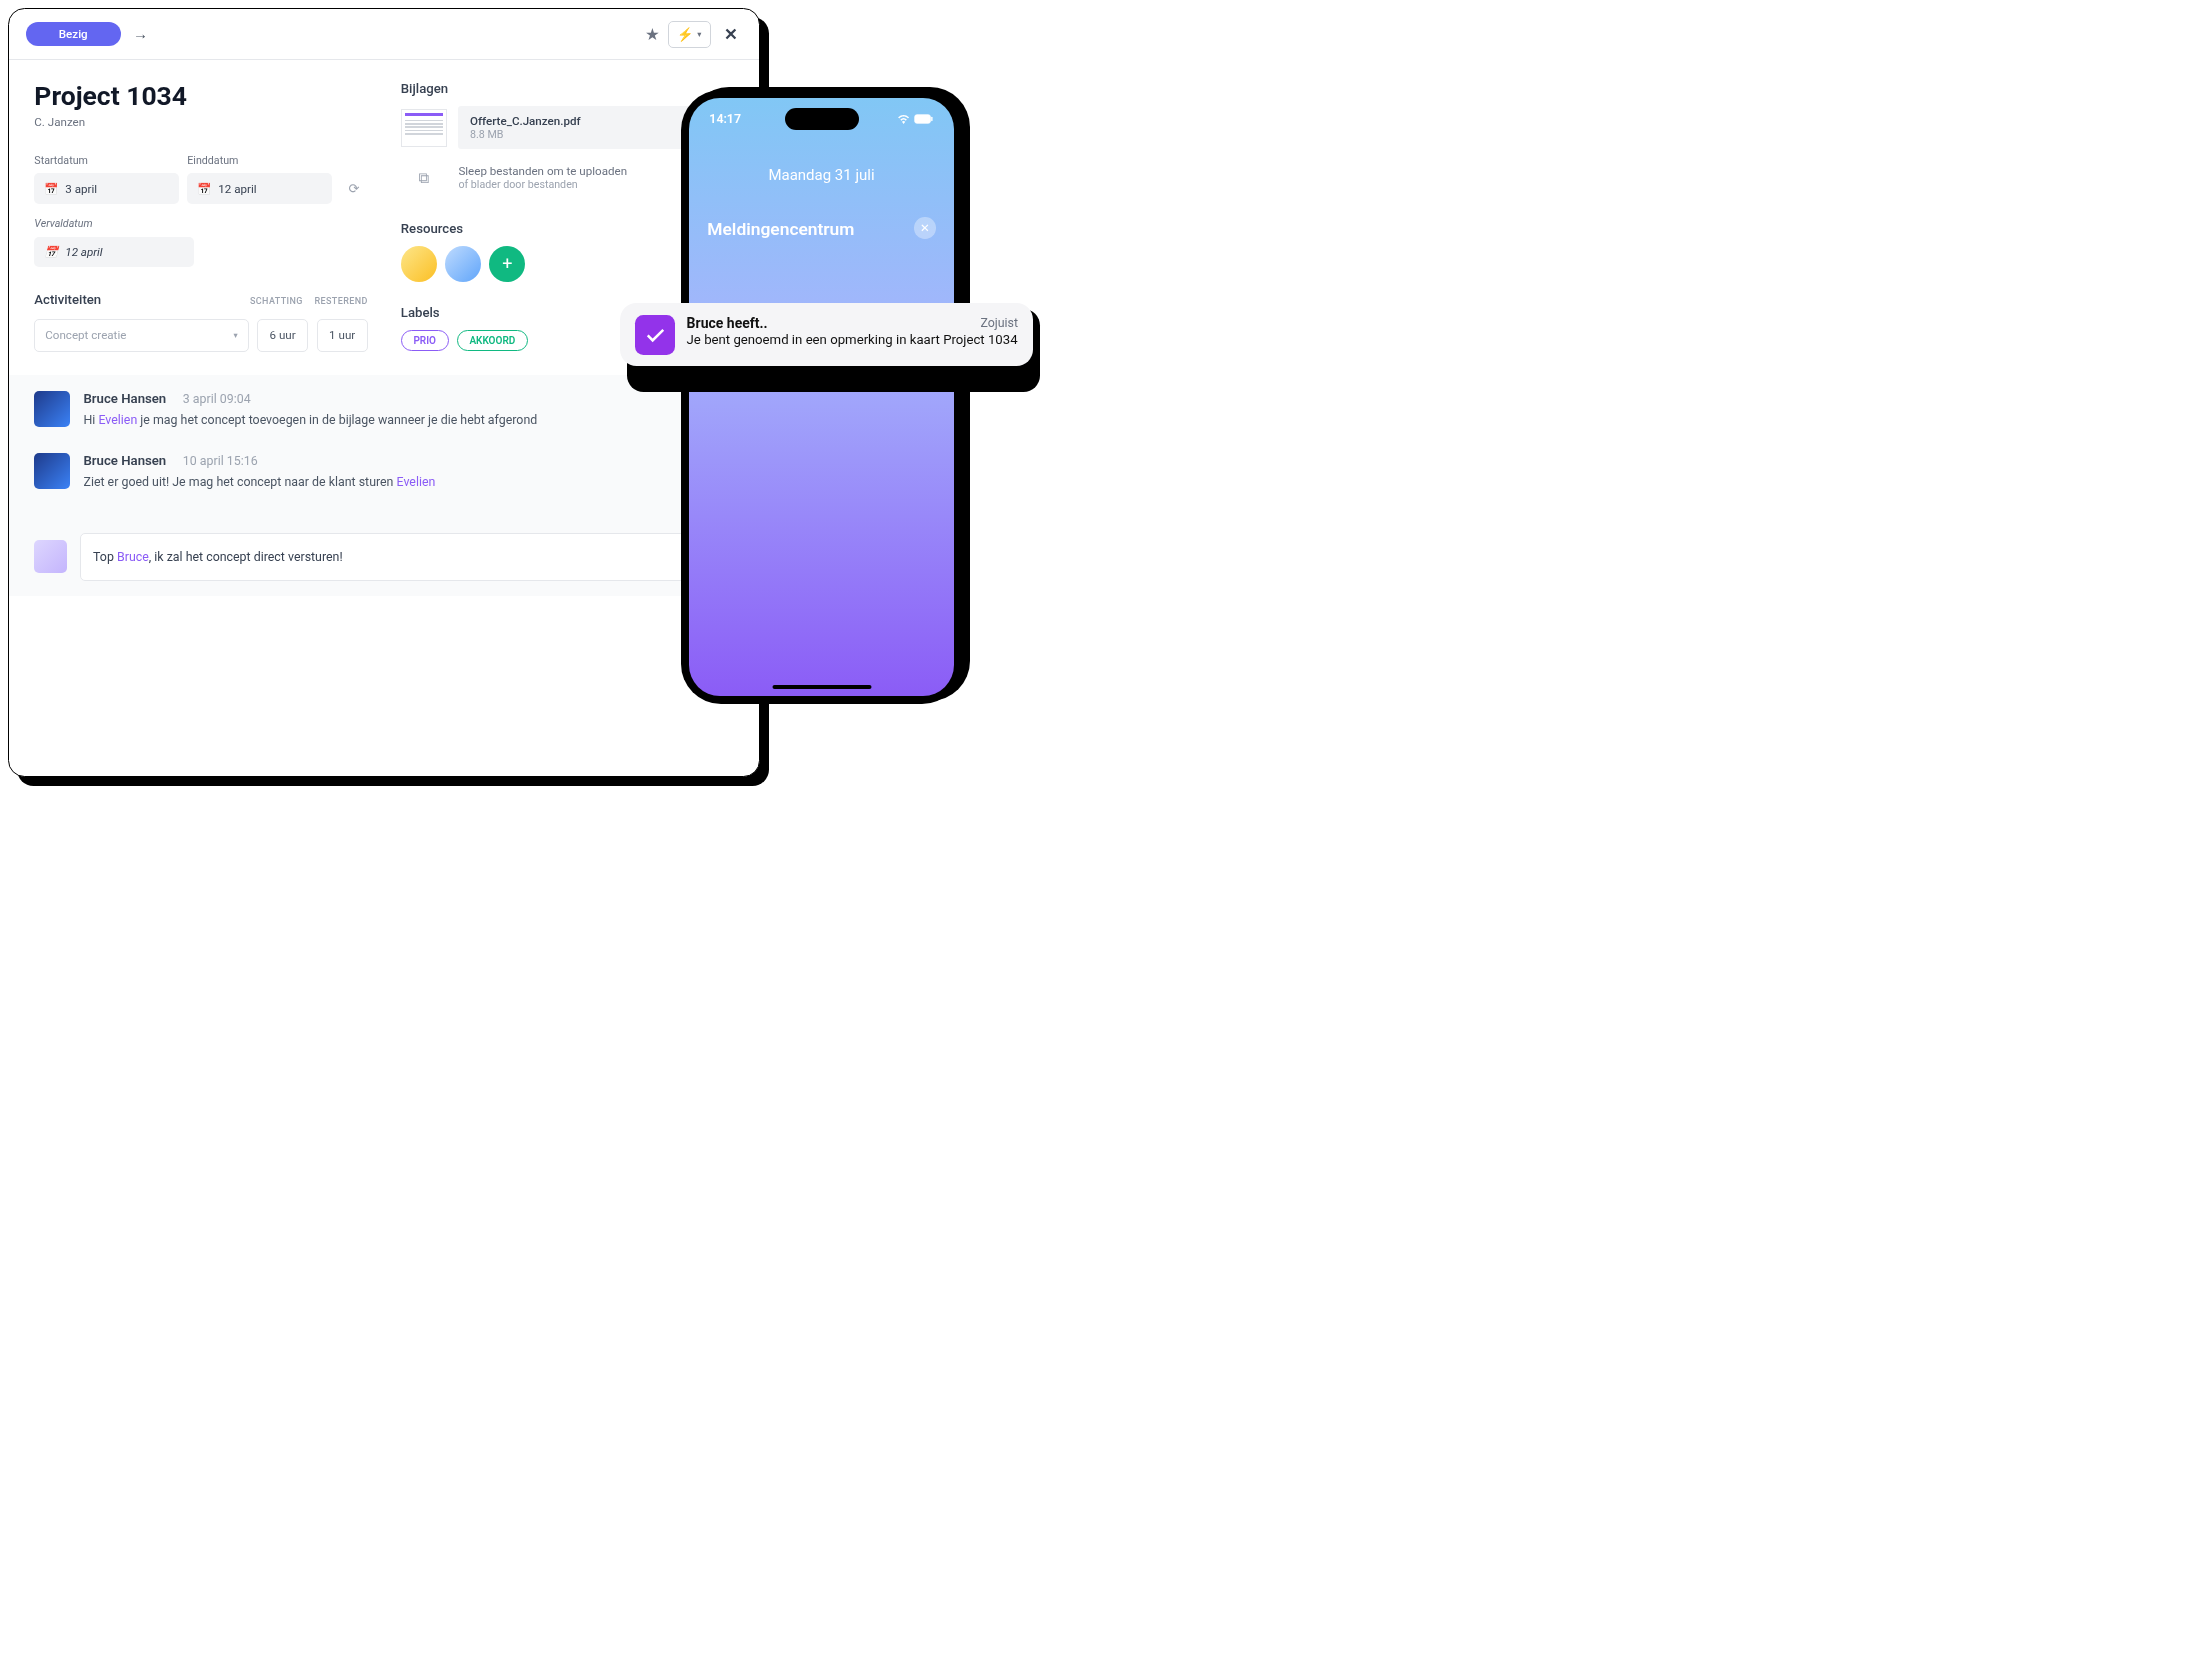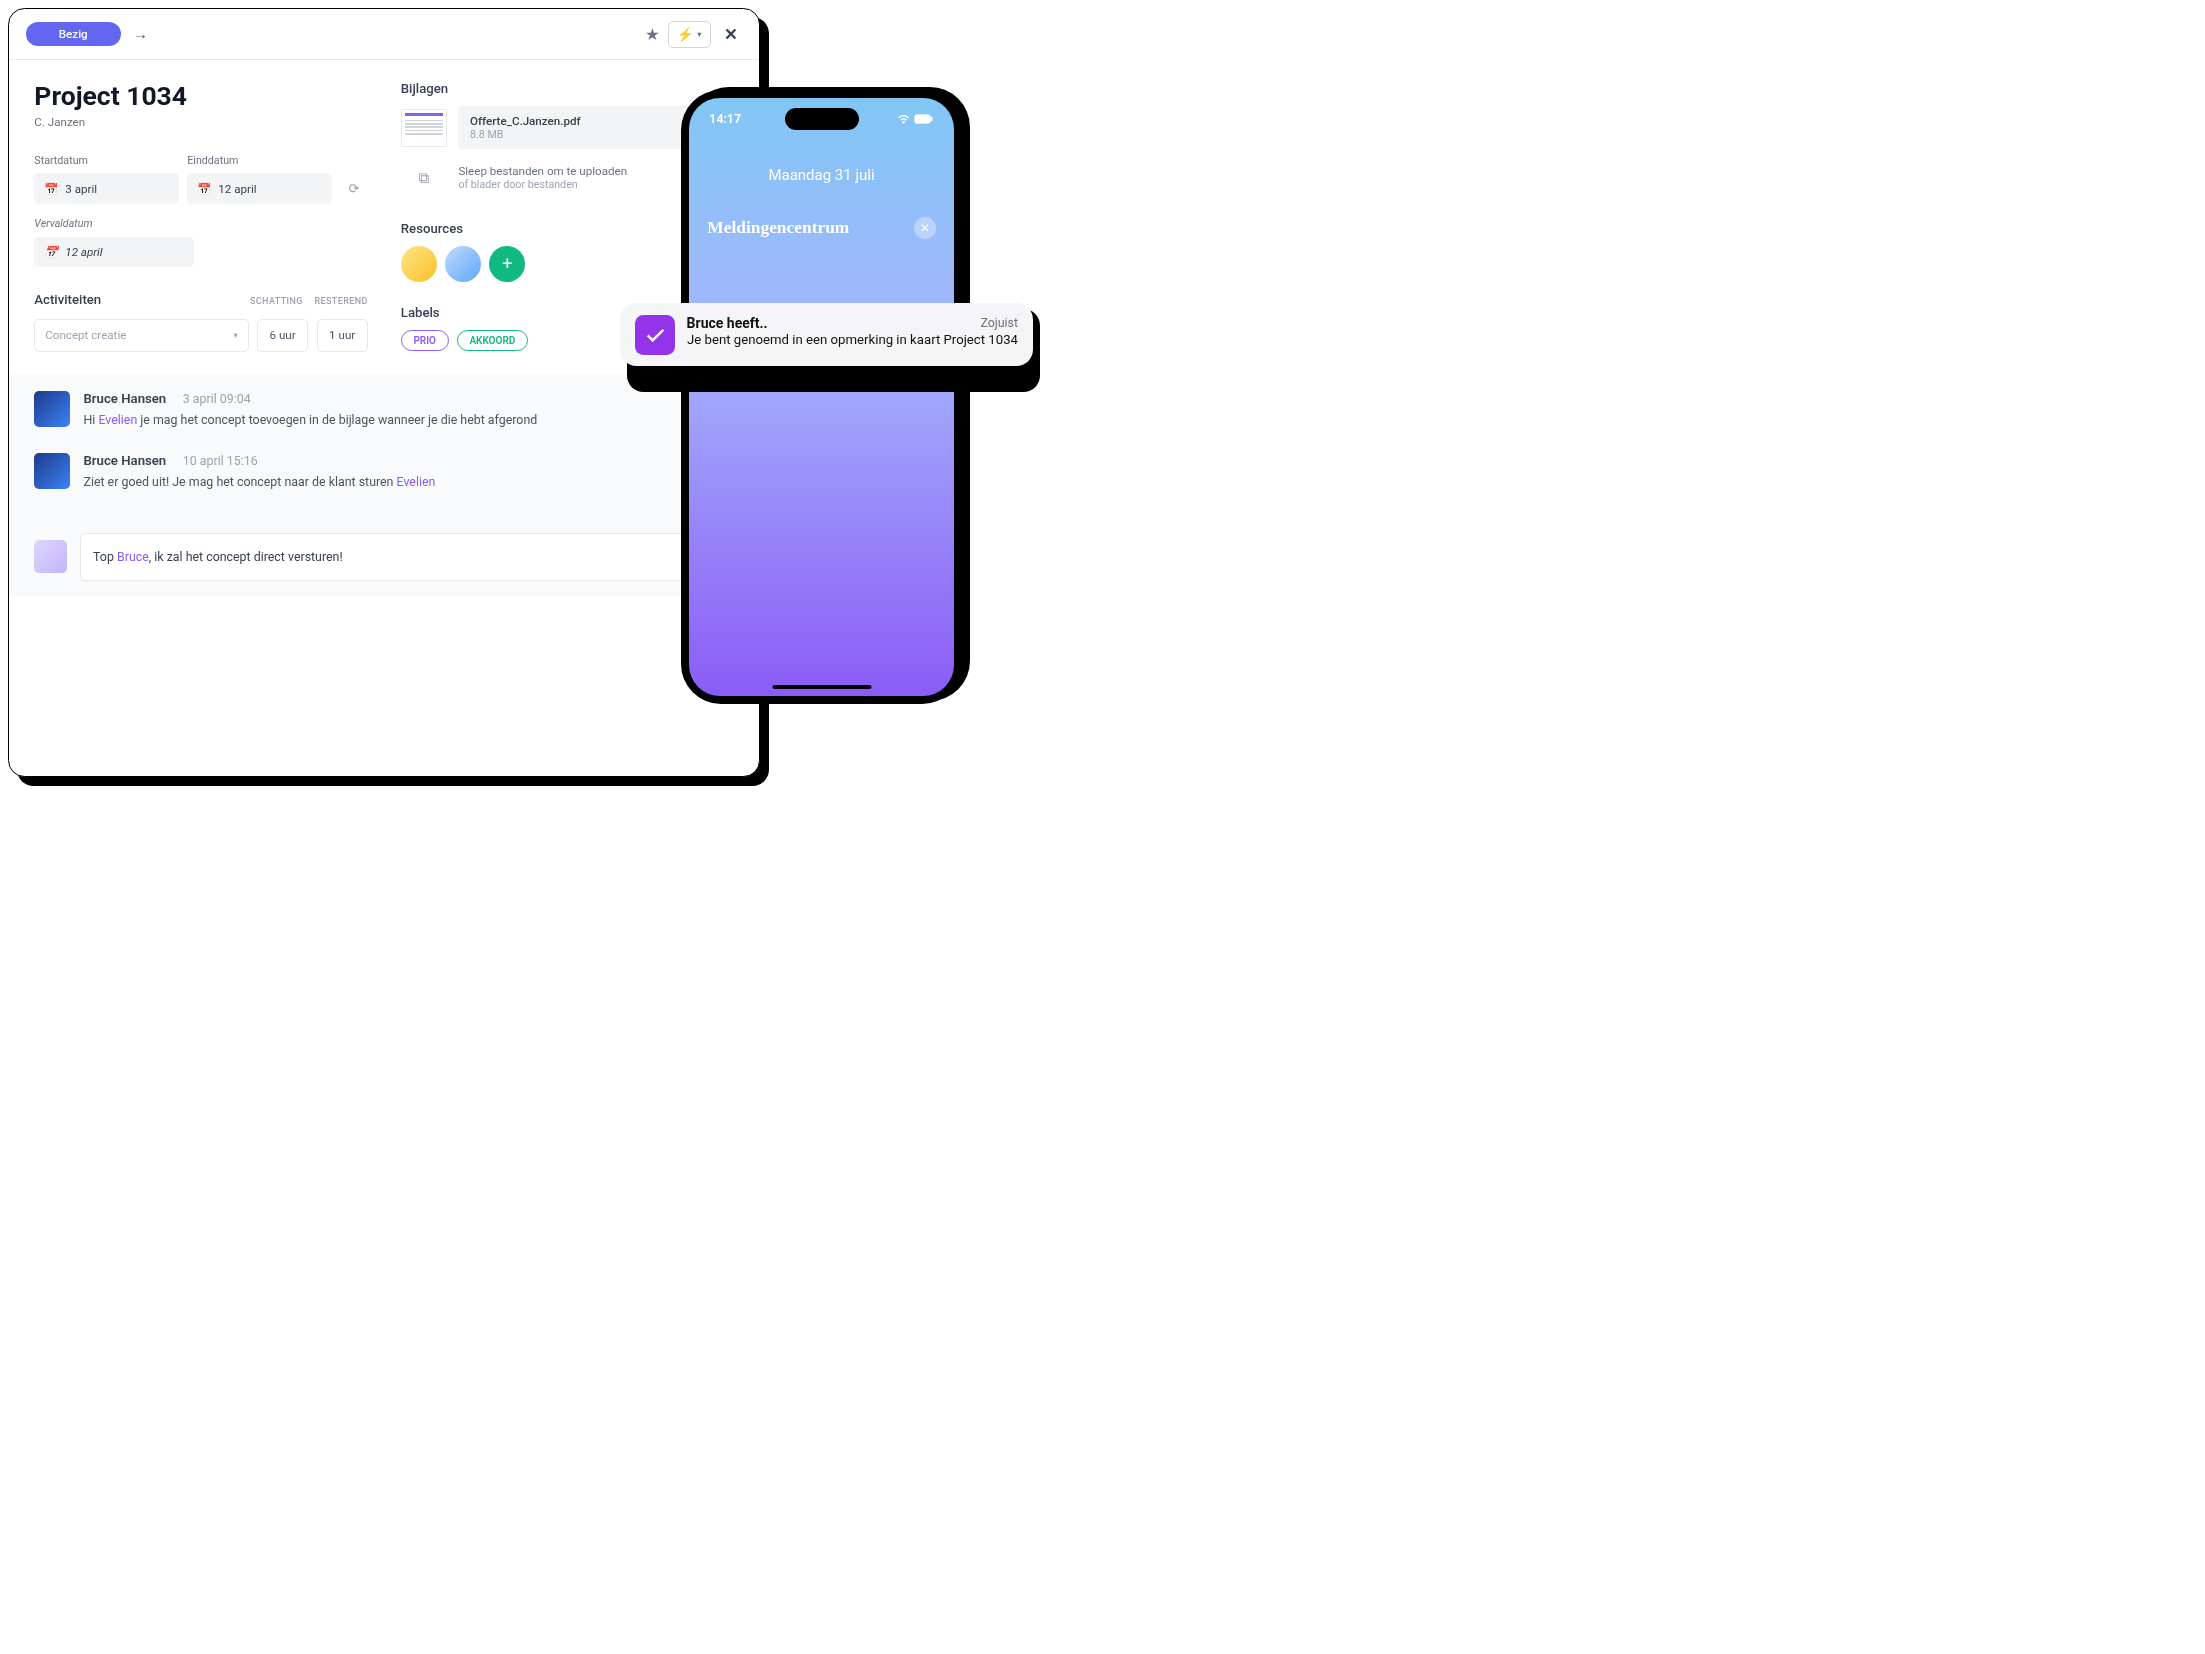--- a/index.html
+++ b/index.html
@@ -374,10 +374,9 @@
 .notif-center {
   display: flex;
   justify-content: space-between;
-  align-items: flex-start;
+  align-items: flex-end;
   padding: 33px 18px 8.3px 18px;
   color: #fff;
-  font-family: Liberation Serif, serif;
 }
 .notif-center-title { font-size: 17.4px; font-weight: 600; }
 .notif-close {

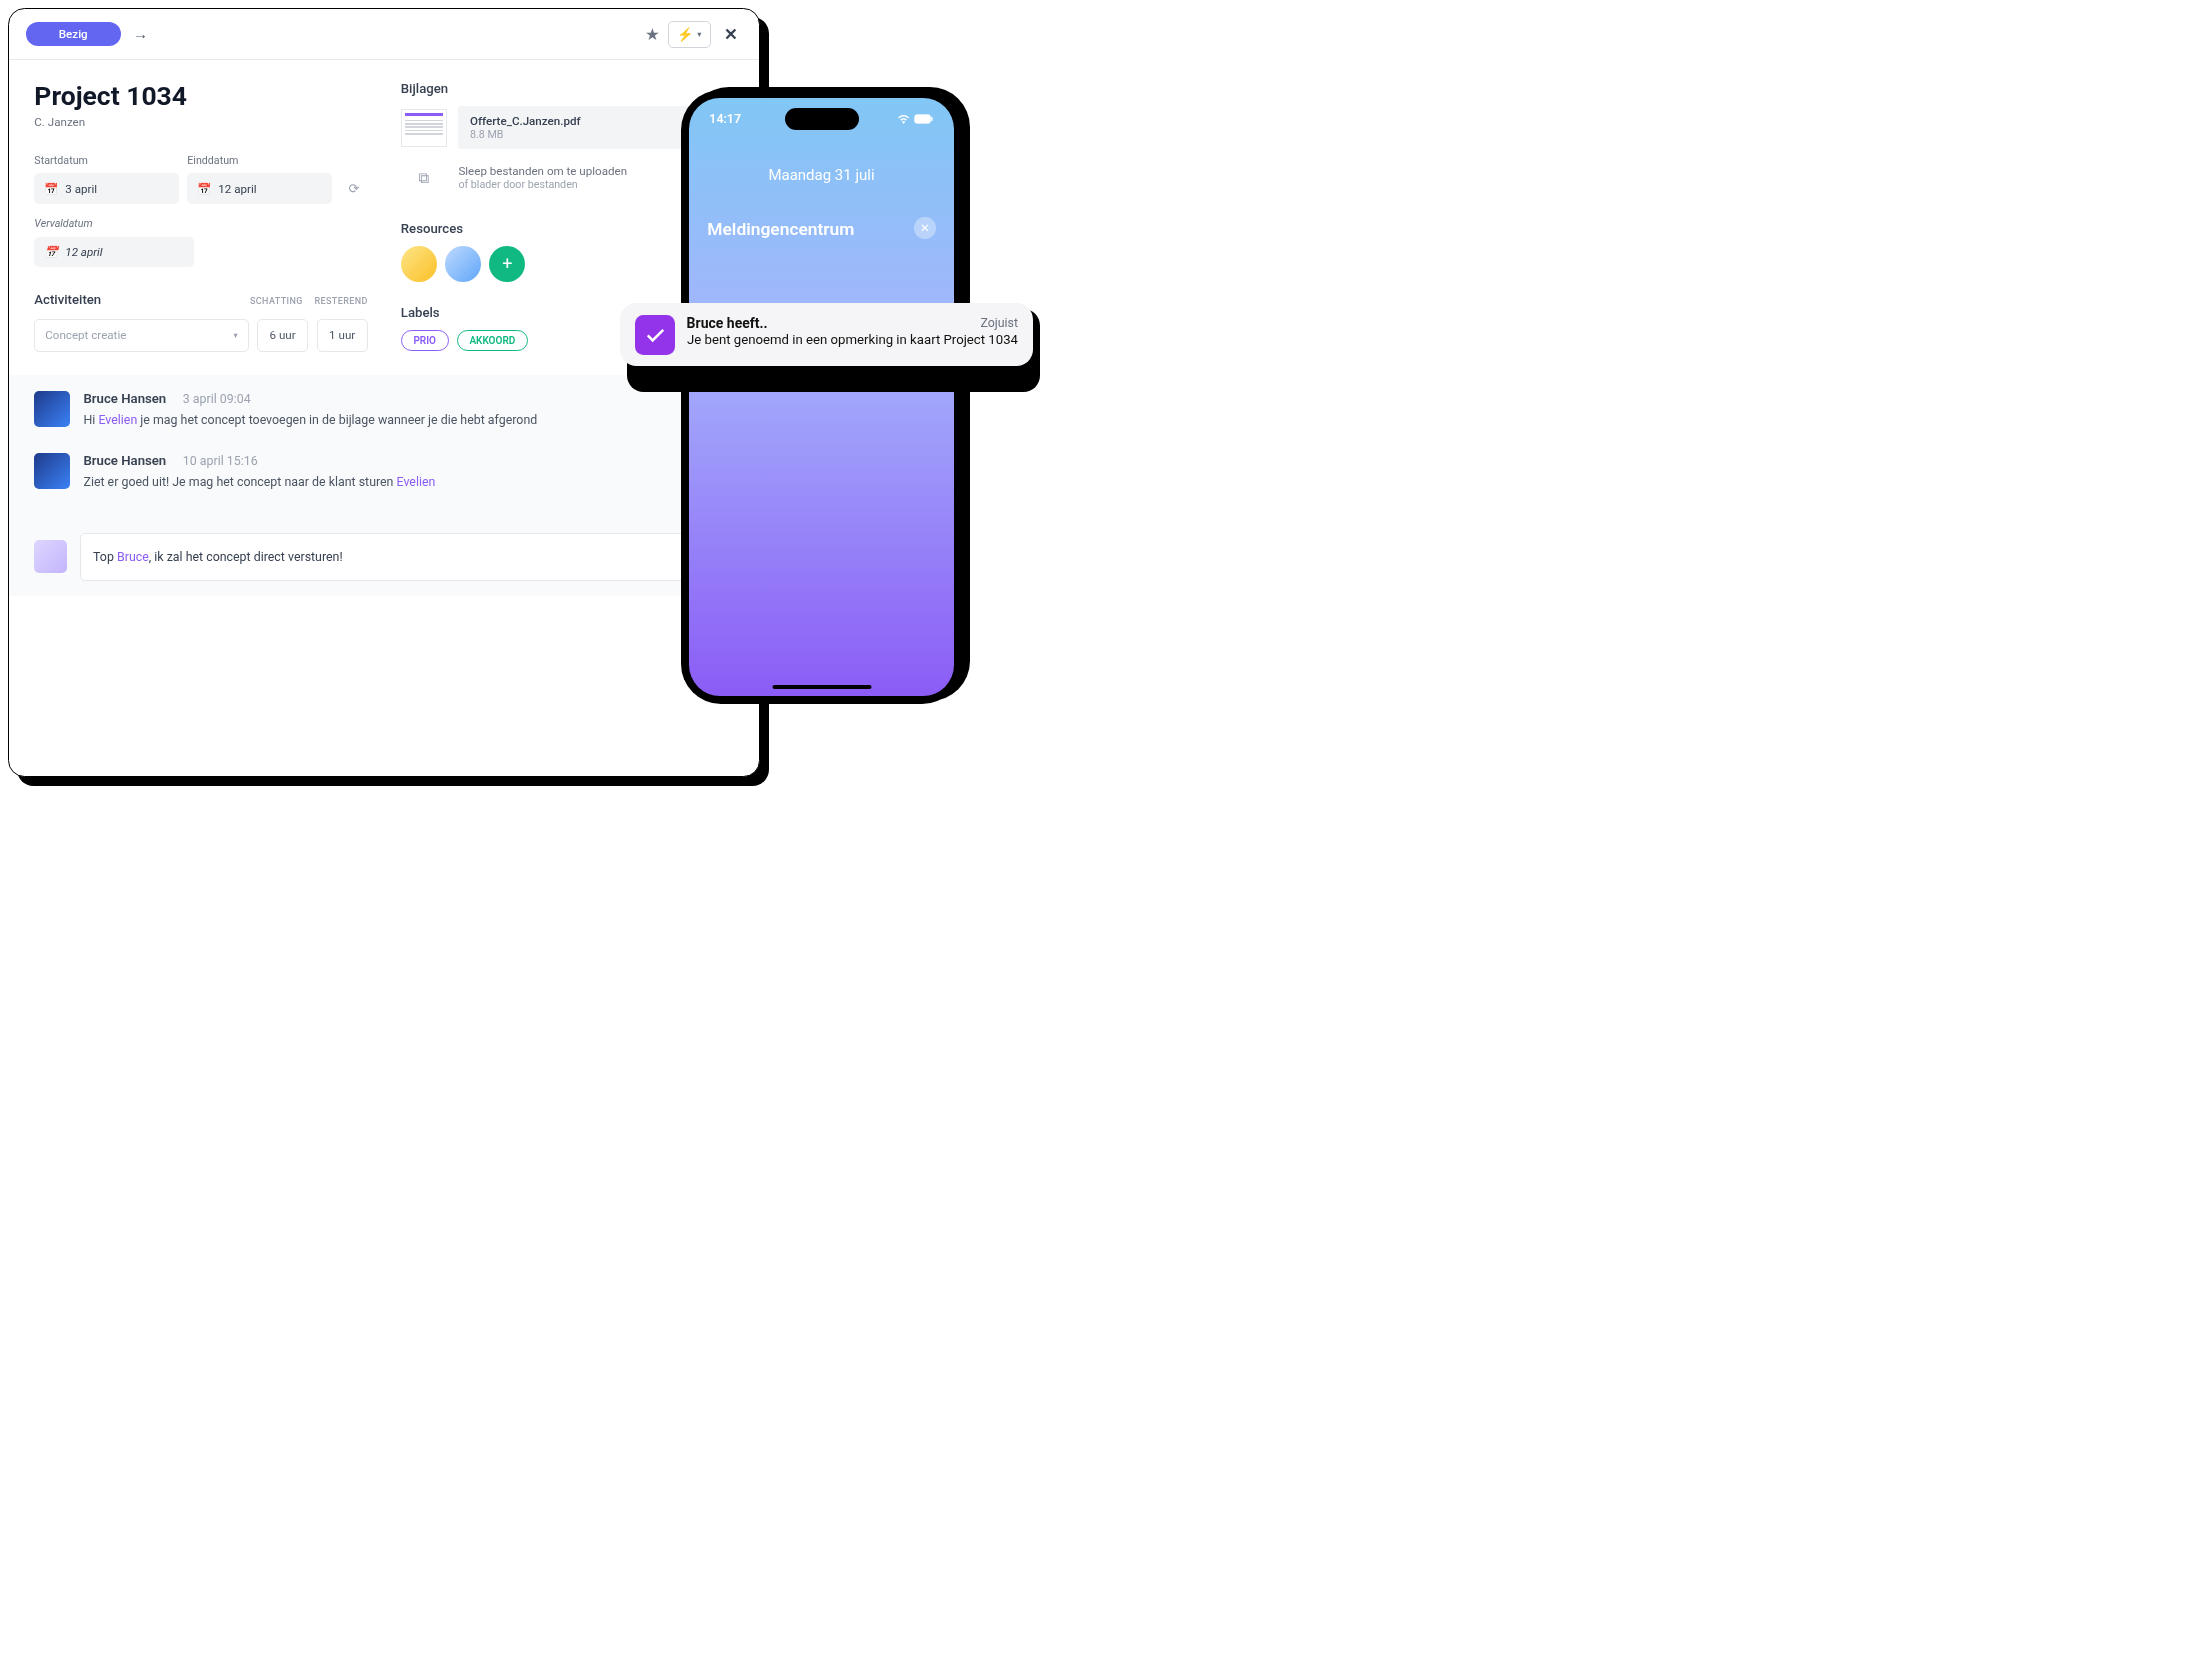--- a/index.html
+++ b/index.html
@@ -421,7 +421,6 @@
   padding: 11.6px 15px;
   display: flex;
   gap: 11.6px;
-  text-align: right;
 }
 .ntf-icon {
   width: 40px;

